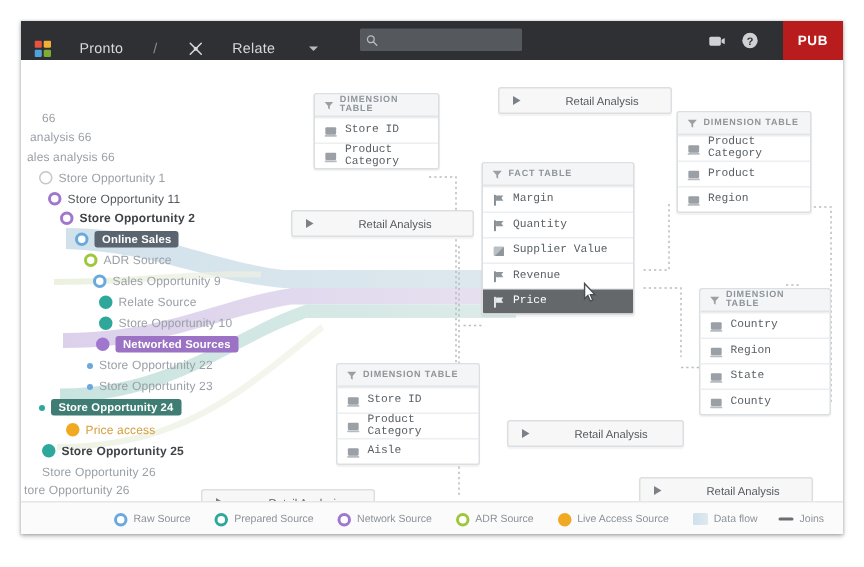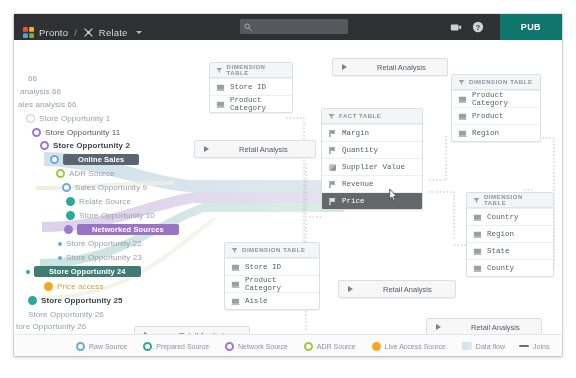--- a/index.html
+++ b/index.html
@@ -10,7 +10,7 @@
 
   
   .topbar{position:absolute;left:0;top:0;width:548px;height:26px;background:#2f3033;}
-  .tb-left{position:absolute;left:9px;top:0;height:36px;display:flex;align-items:center;gap:5px;}
+  .tb-left{position:absolute;left:9px;top:0;height:36px;display:flex;align-items:center;gap:19px;}
   .logo{width:11px;height:11px;display:block;}
   .tb-text{color:#d8d9da;font-size:9.5px;letter-spacing:.2px;}
   .tb-slash{color:#8b8d90;font-size:9.5px;margin:0 1px;}

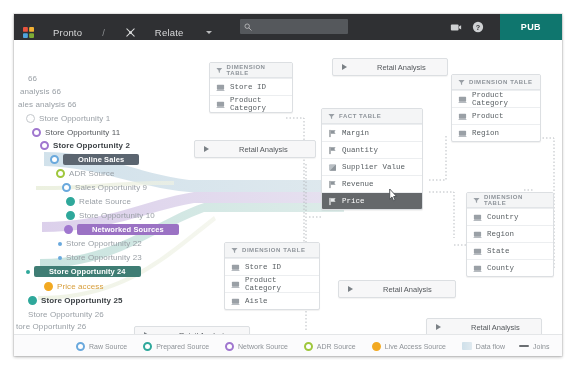--- a/index.html
+++ b/index.html
@@ -24,8 +24,8 @@
   .search-in::placeholder{color:#9a9c9f;}
   .tb-right{position:absolute;right:0;top:0;height:26px;display:flex;align-items:center;gap:10px;}
   .ic-cam,.ic-help{width:12px;height:12px;display:block;}
-  .pub-btn{height:26px;background:#0f766e;color:#fff;font-size:9px;font-weight:bold;letter-spacing:.4px;
-           display:flex;align-items:center;padding:0 21px;margin-left:6px;}
+  .pub-btn{height:26px;background:#b91c1c;color:#fff;font-size:9px;font-weight:bold;letter-spacing:.4px;
+           display:flex;align-items:center;padding:0 10px;margin-left:6px;}
 
   
   .canvas{position:absolute;left:0;top:26px;width:548px;height:294px;background:#fff;overflow:hidden;}

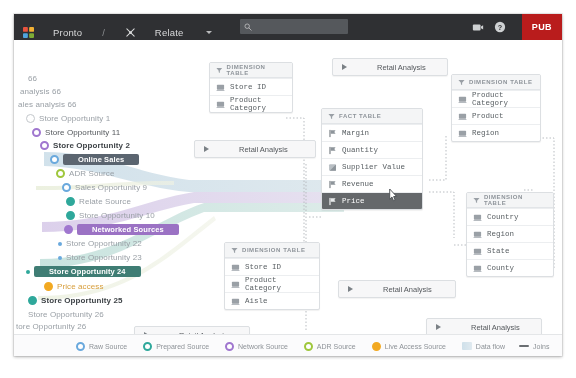--- a/index.html
+++ b/index.html
@@ -39,7 +39,7 @@
   .tlabel.orange{color:#d79d3a;}
   .tlabel.bold{font-weight:bold;color:#3f4448;}
   .tlabel.chipwhite{color:#ffffff;font-weight:bold;font-size:7.5px;}
-  .chip{display:inline-flex;align-items:center;height:11px;padding:0 15px;border-radius:2px;}
+  .chip{display:inline-flex;align-items:center;height:11px;padding:0 5px;border-radius:2px;}
   .chip.teal{background:#3f7d74;}
   .chip.grayblue{background:#5b6570;}
   .chip.purple{background:#9b72c4;}

